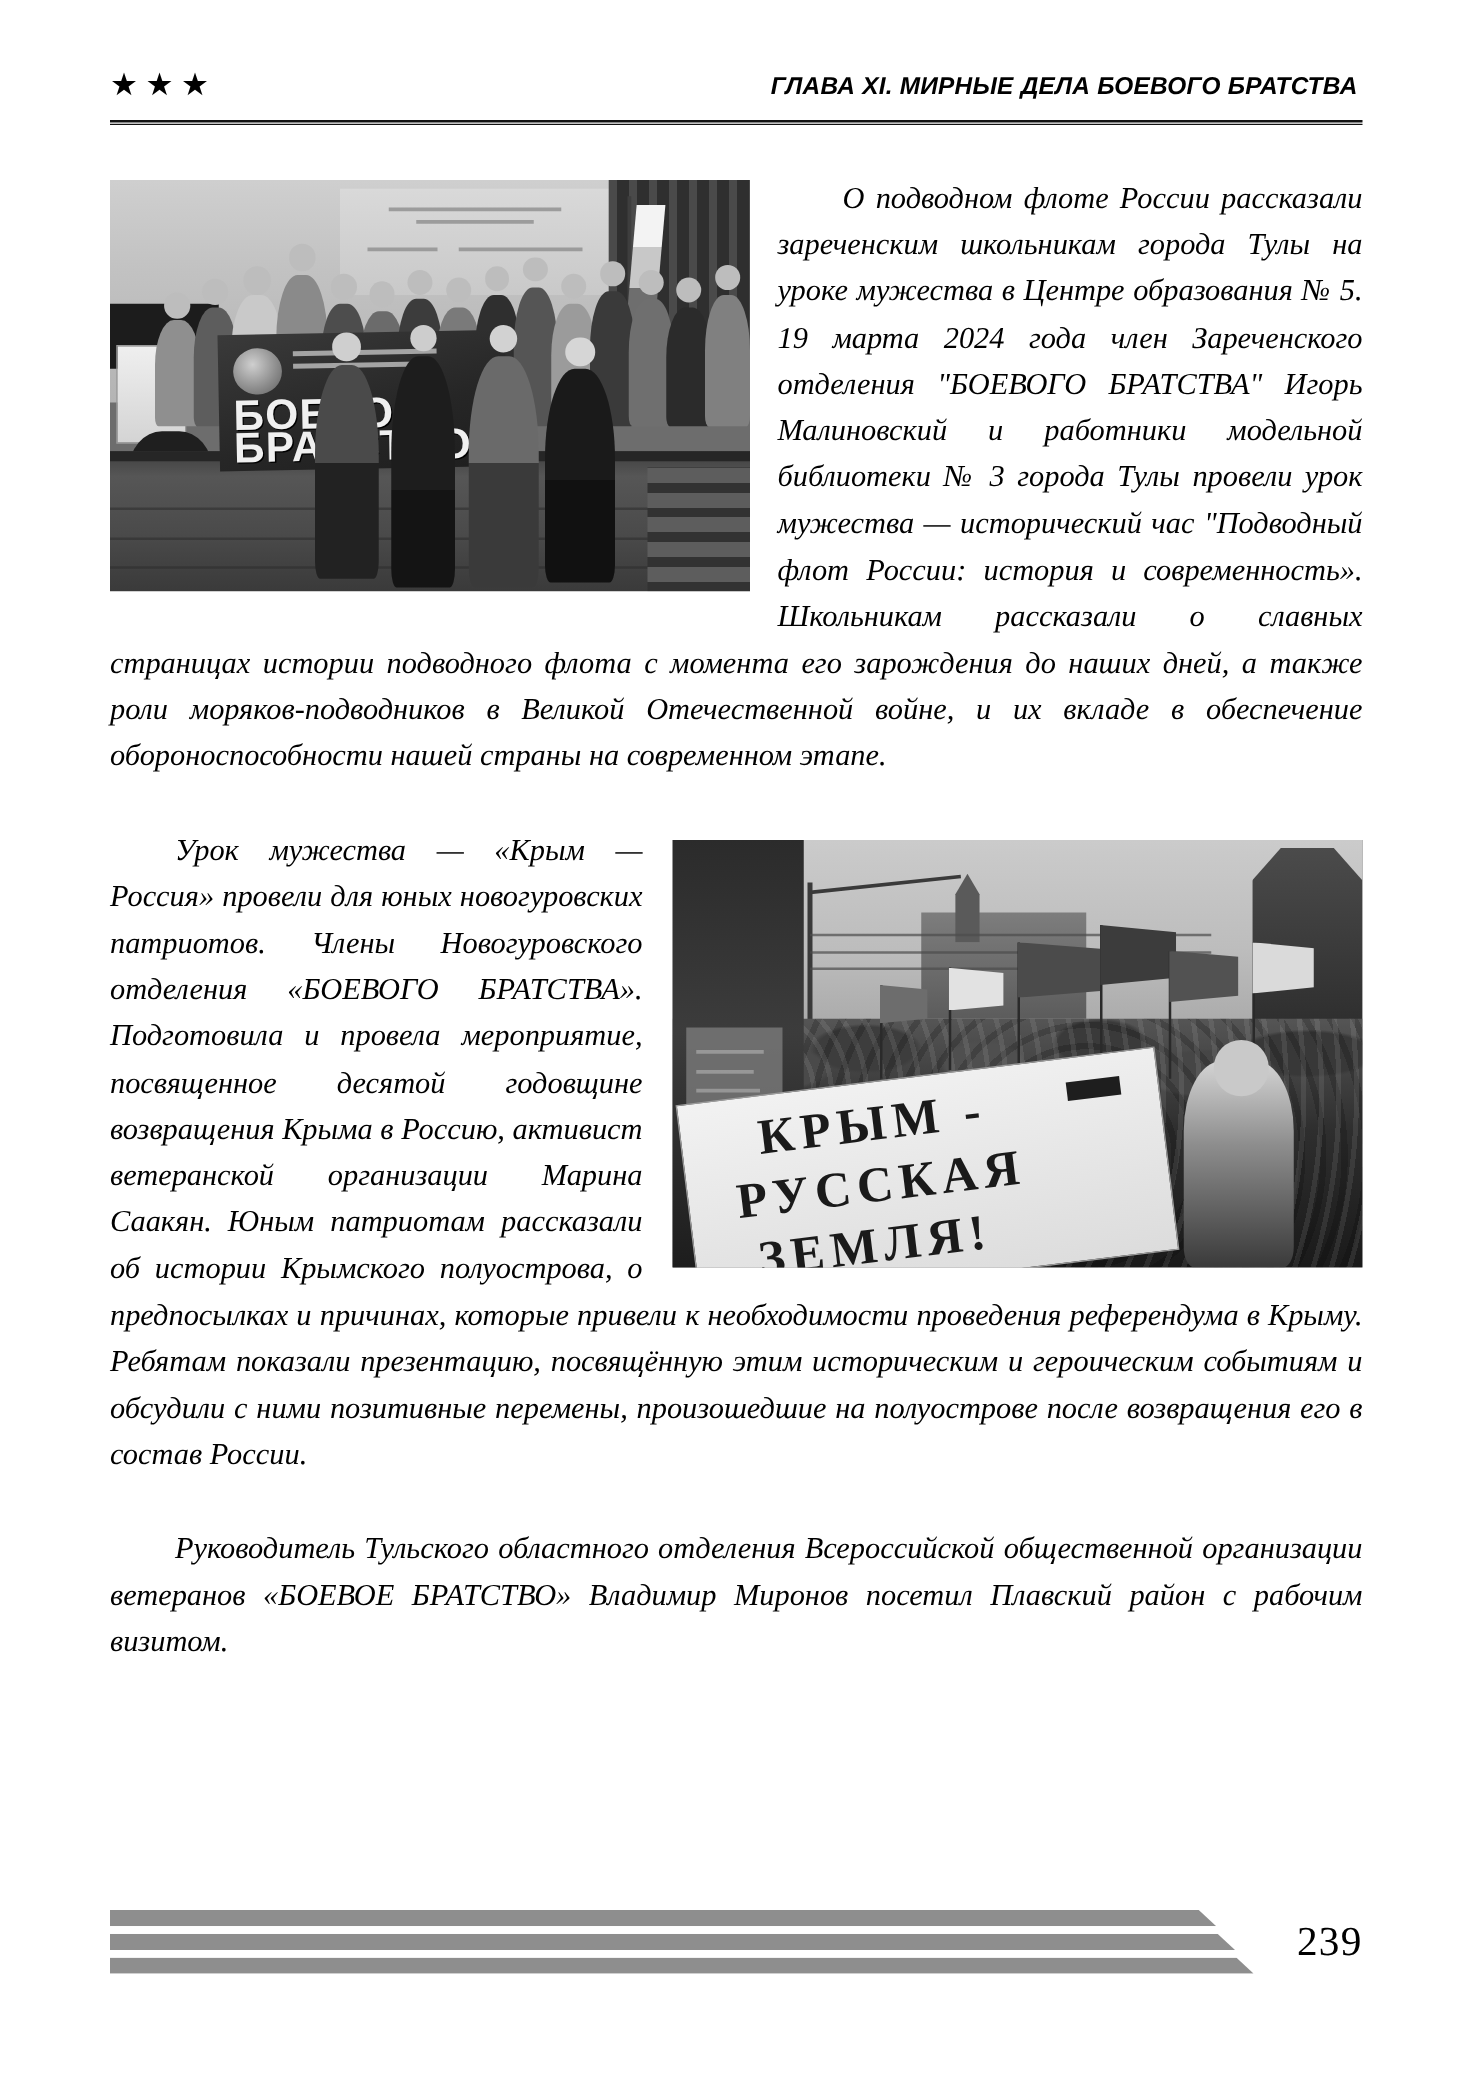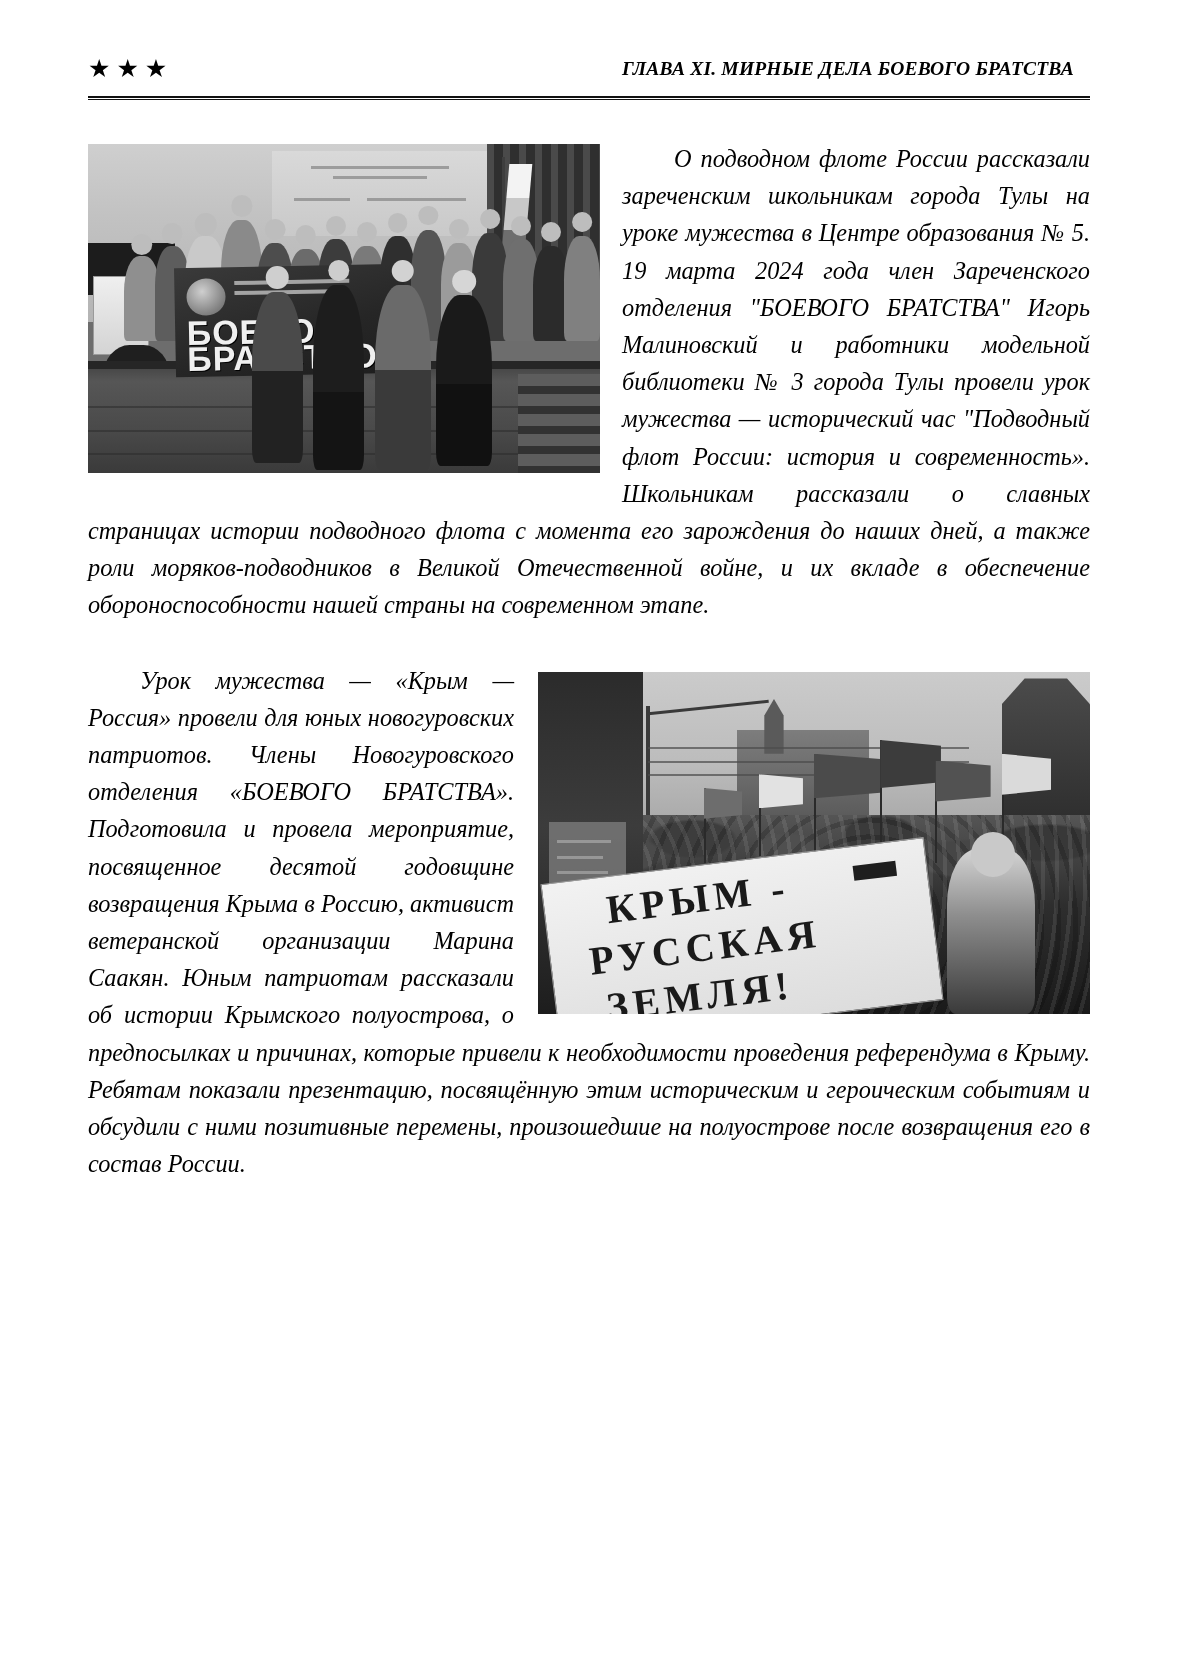--- a/index.html
+++ b/index.html
@@ -42,7 +42,7 @@
   }
   .header-title {
     position: absolute;
-    right: 16px;
+    right: 4px;
     top: 2px;
     font-style: italic;
     font-weight: 700;
@@ -50,7 +50,7 @@
     line-height: 30px;
     letter-spacing: 0.2px;
     white-space: nowrap;
-    font-family: Liberation Serif, serif;
+    font-family: Liberation Sans, sans-serif;
   }
   .header-rule {
     position: absolute;

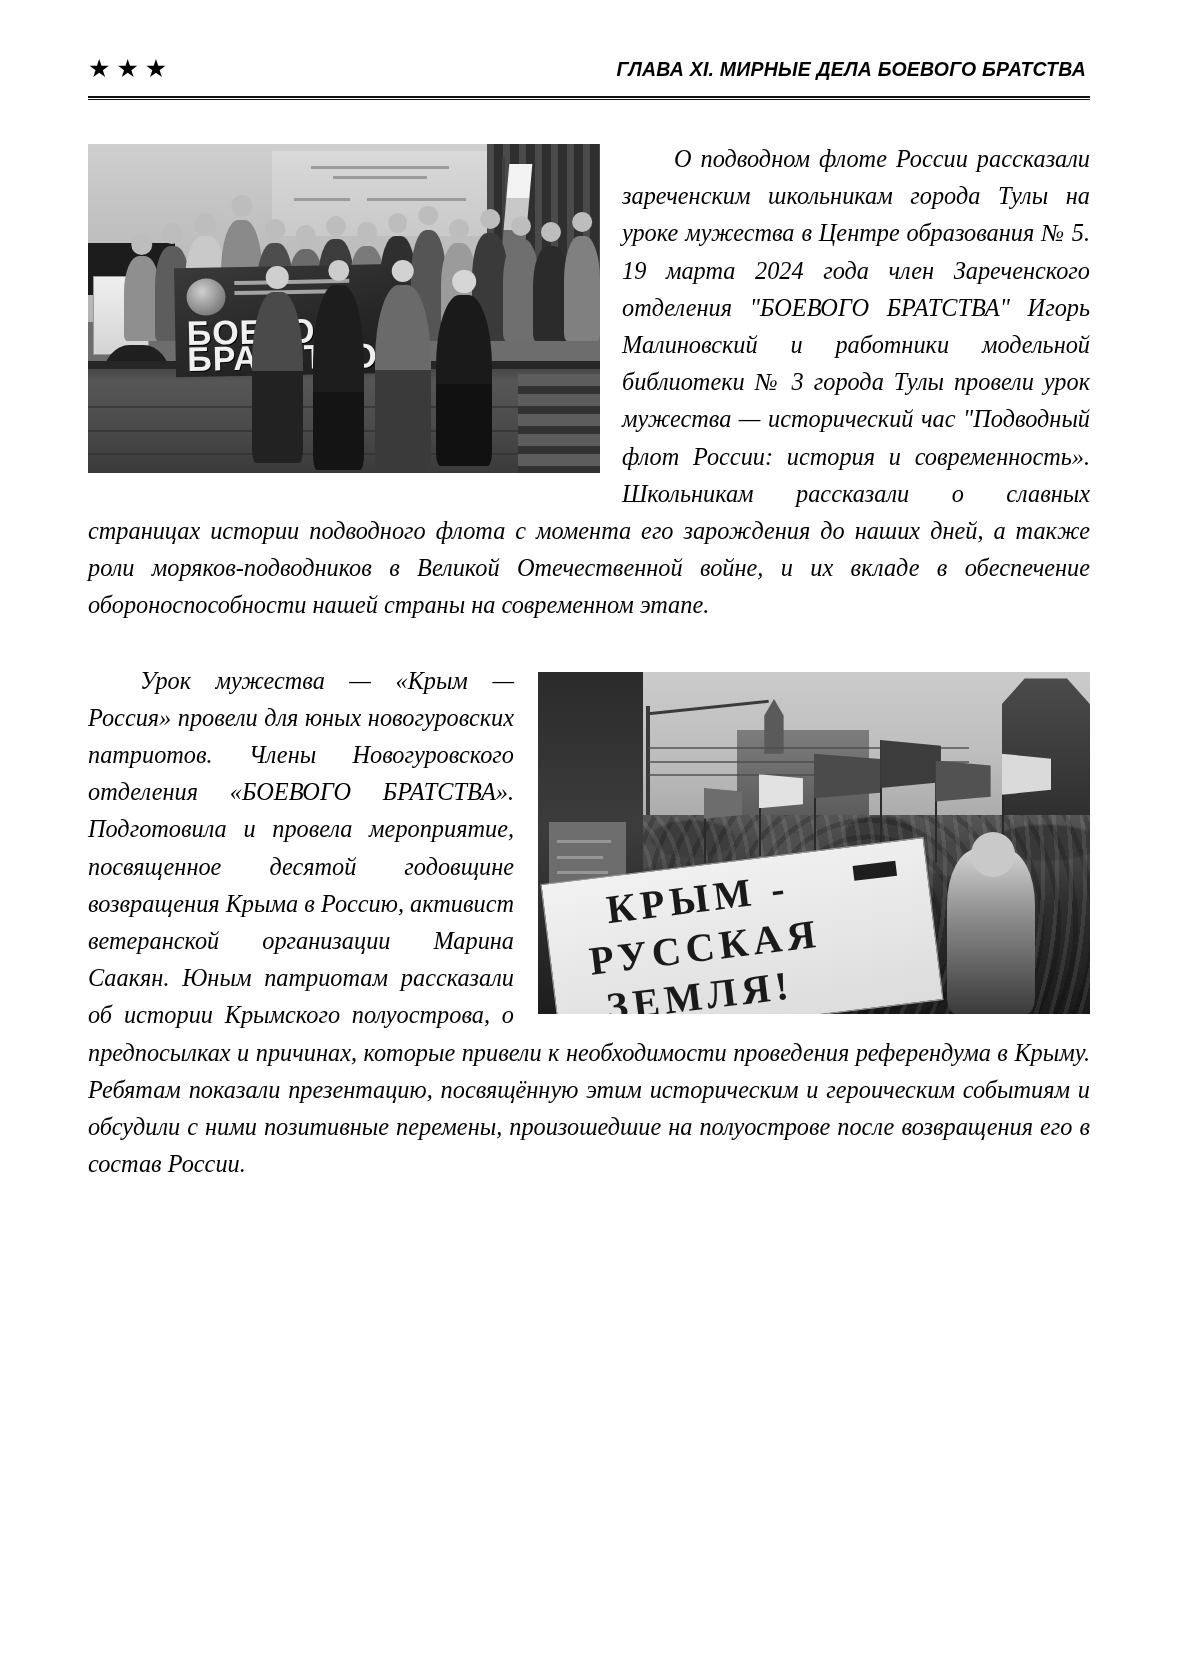--- a/index.html
+++ b/index.html
@@ -506,6 +506,7 @@
 
     <div class="spacer-block"></div>
 
+    <p class="indent">Руководитель Тульского областного отделения Всероссийской общественной организации ветеранов «БОЕВОЕ БРАТСТВО» Владимир Миронов посетил Плавский район с рабочим визитом.</p>
   </div>
 
 

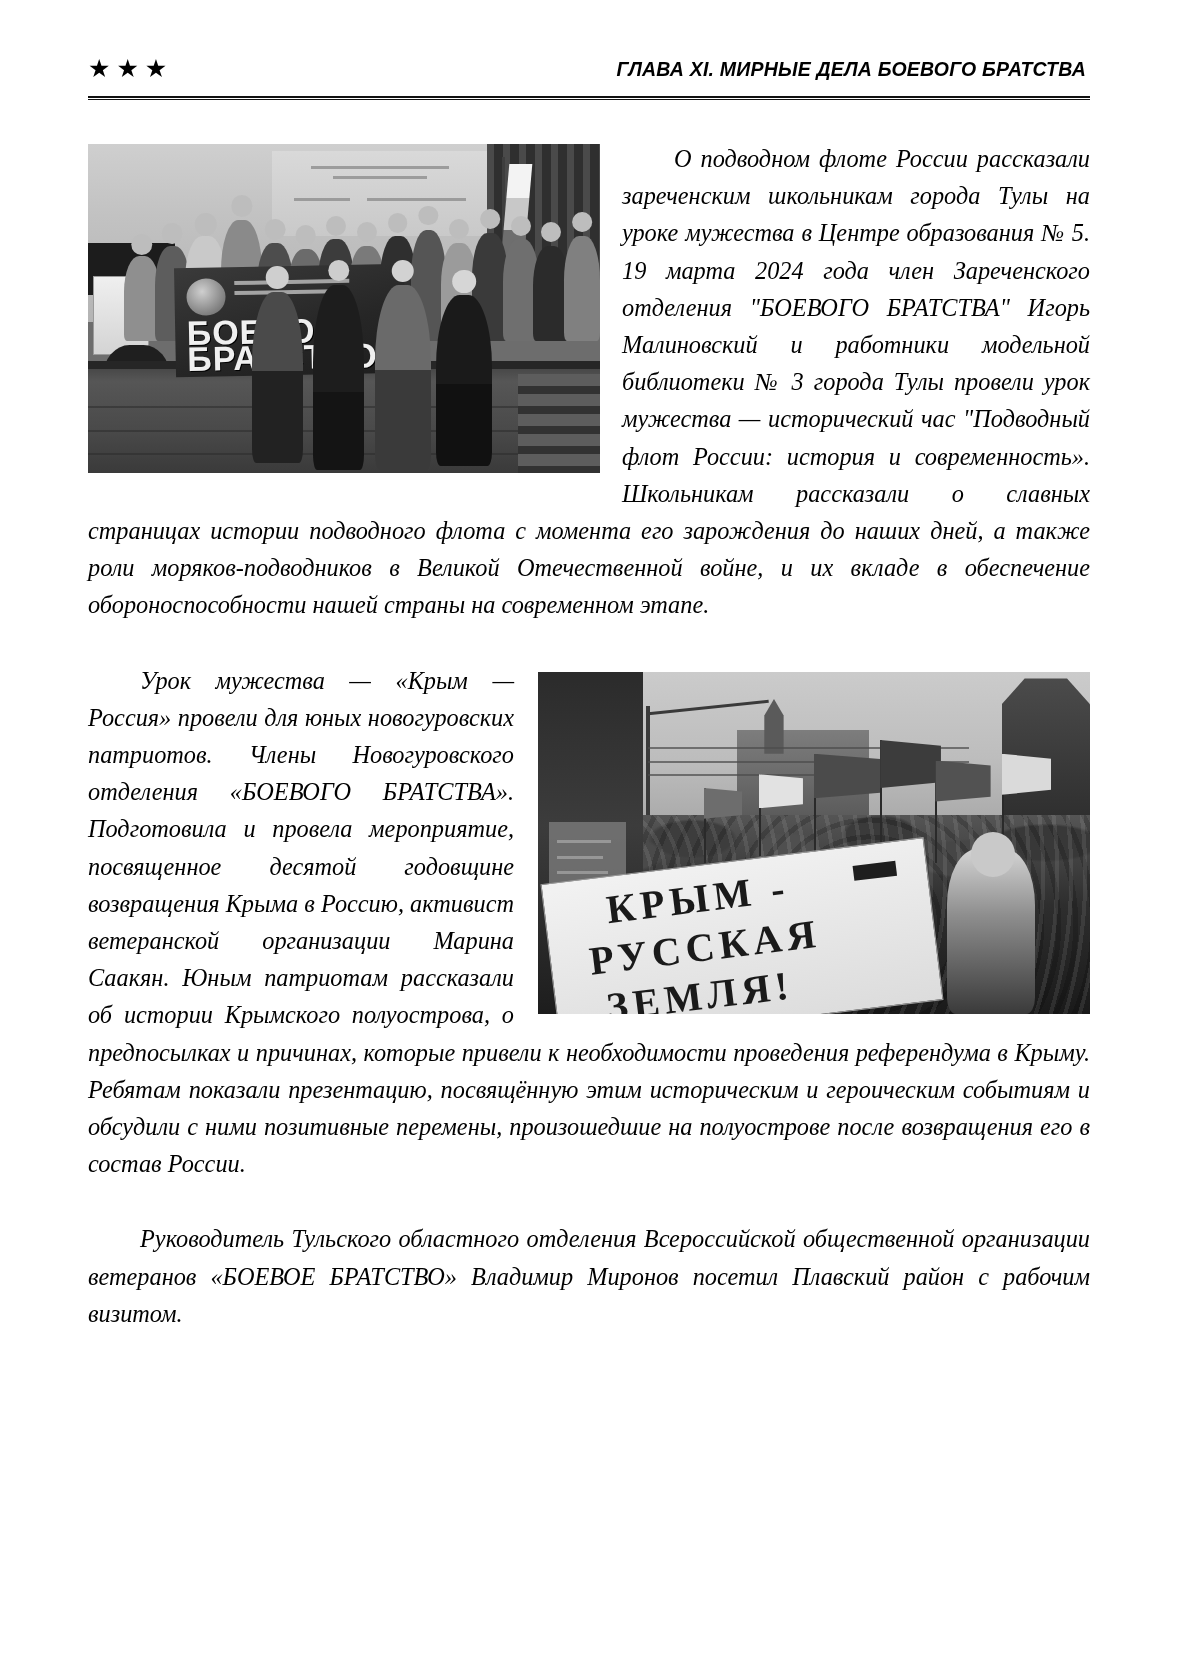--- a/index.html
+++ b/index.html
@@ -509,6 +509,12 @@
     <p class="indent">Руководитель Тульского областного отделения Всероссийской общественной организации ветеранов «БОЕВОЕ БРАТСТВО» Владимир Миронов посетил Плавский район с рабочим визитом.</p>
   </div>
 
+  <div class="footer">
+    <div class="foot-bar b1"></div>
+    <div class="foot-bar b2"></div>
+    <div class="foot-bar b3"></div>
+    <div class="page-number">239</div>
+  </div>
 
 </div>
 

